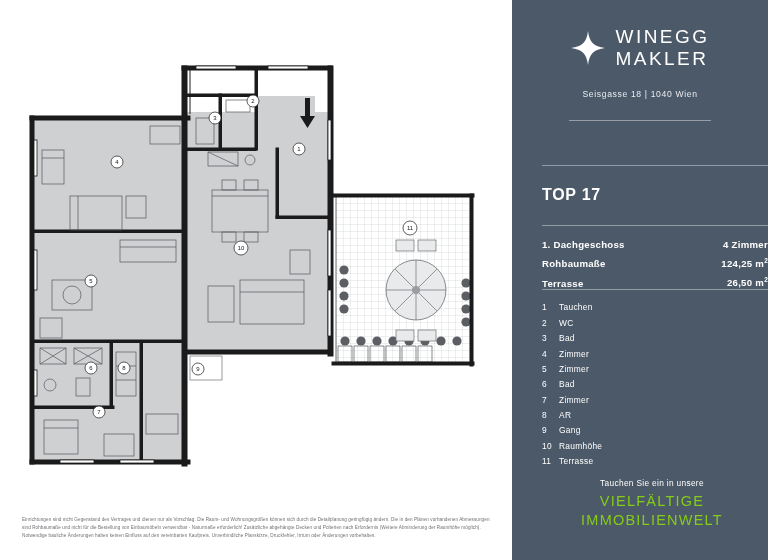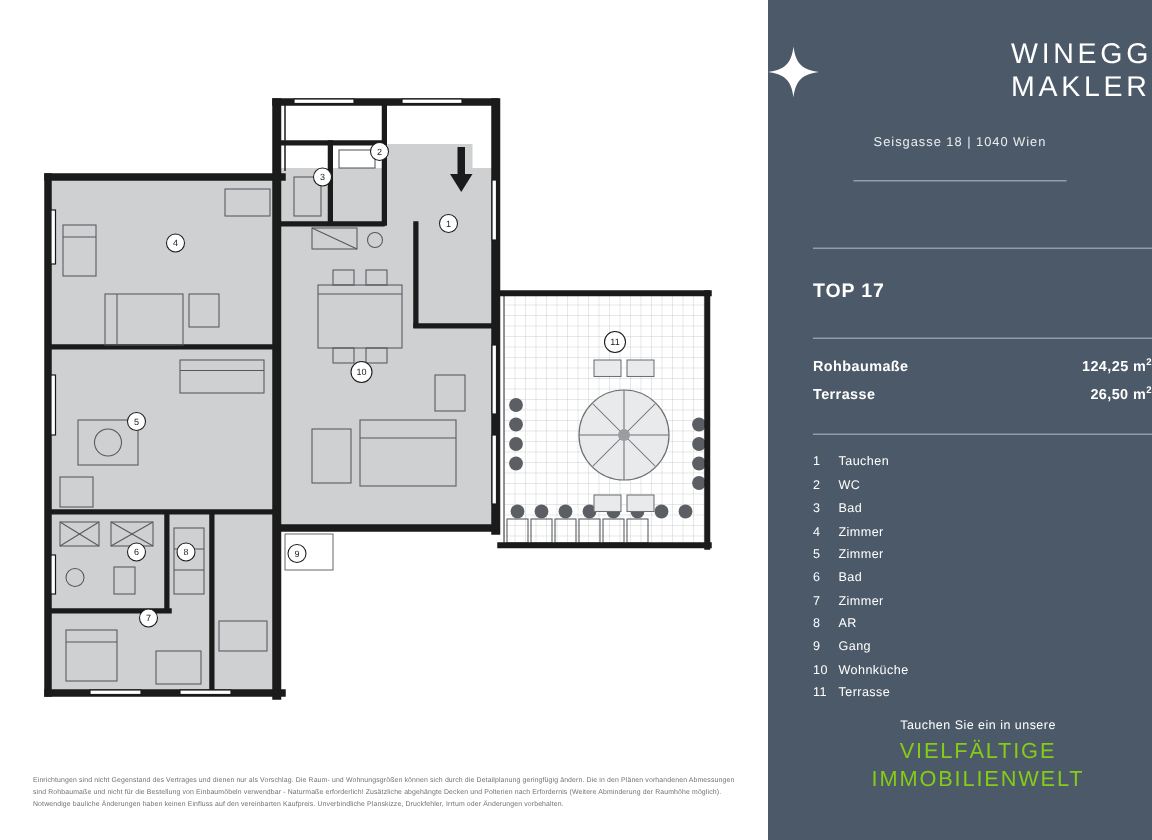--- a/index.html
+++ b/index.html
@@ -58,7 +58,7 @@
   #logo-row {
     display: flex;
     align-items: center;
-    justify-content: space-between;
+    justify-content: center;
     gap: 11px;
   }
   #logo-star { display: block; }

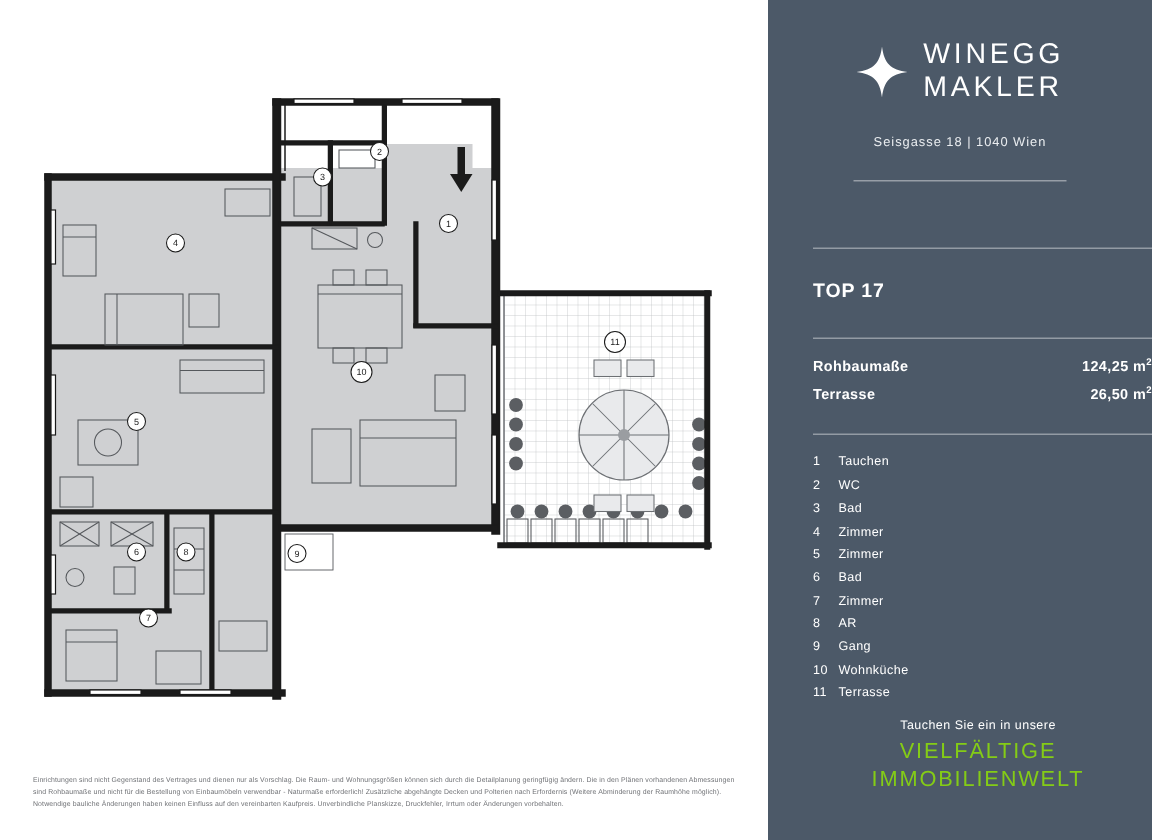--- a/index.html
+++ b/index.html
@@ -95,7 +95,7 @@
   #top-title {
     position: absolute;
     left: 30px; top: 186px;
-    font-size: 13px;
+    font-size: 16px;
     font-weight: bold;
     letter-spacing: 0.045em;
   }

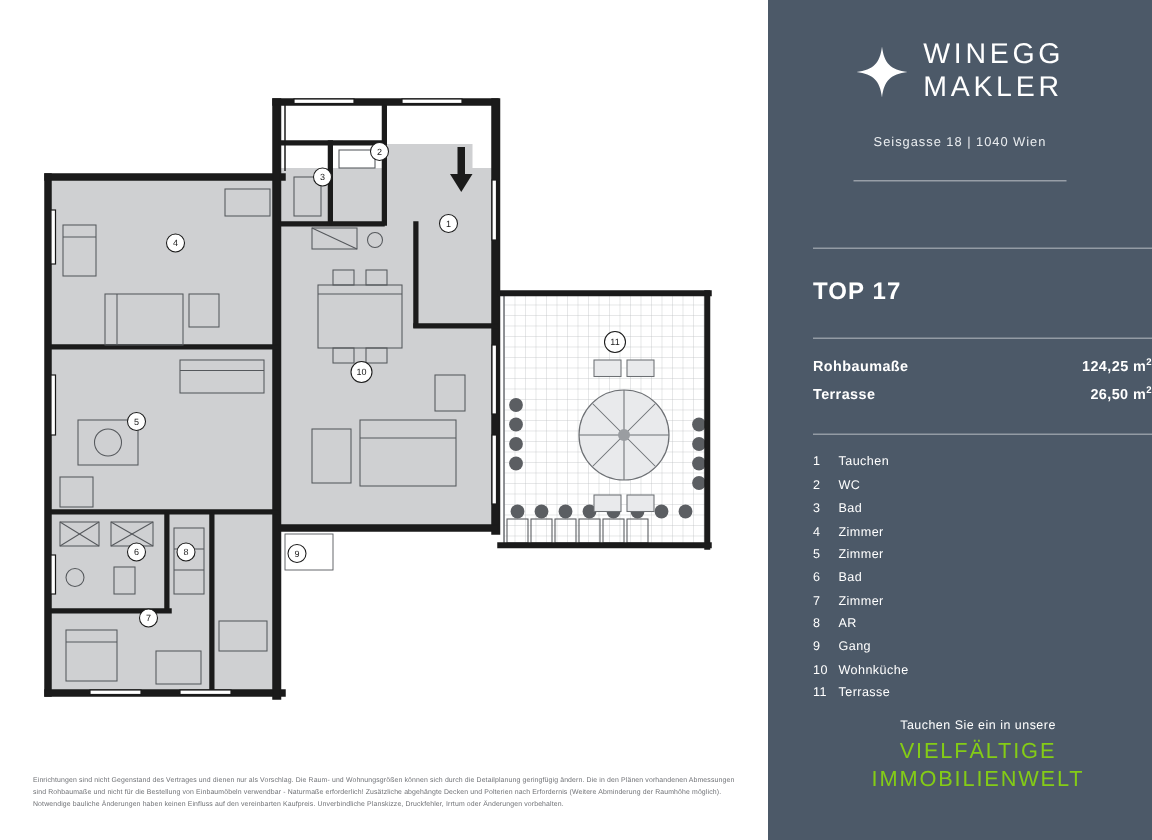--- a/index.html
+++ b/index.html
@@ -417,6 +417,10 @@
 
       <div id="facts">
         <div class="fact-row">
+          <span>1. Dachgeschoss</span>
+          <span class="val"><span>4 Zimmer</span><span class="sup"></span></span>
+        </div>
+        <div class="fact-row">
           <span>Rohbaumaße</span>
           <span class="val"><span>124,25 m</span><span class="sup">2</span></span>
         </div>

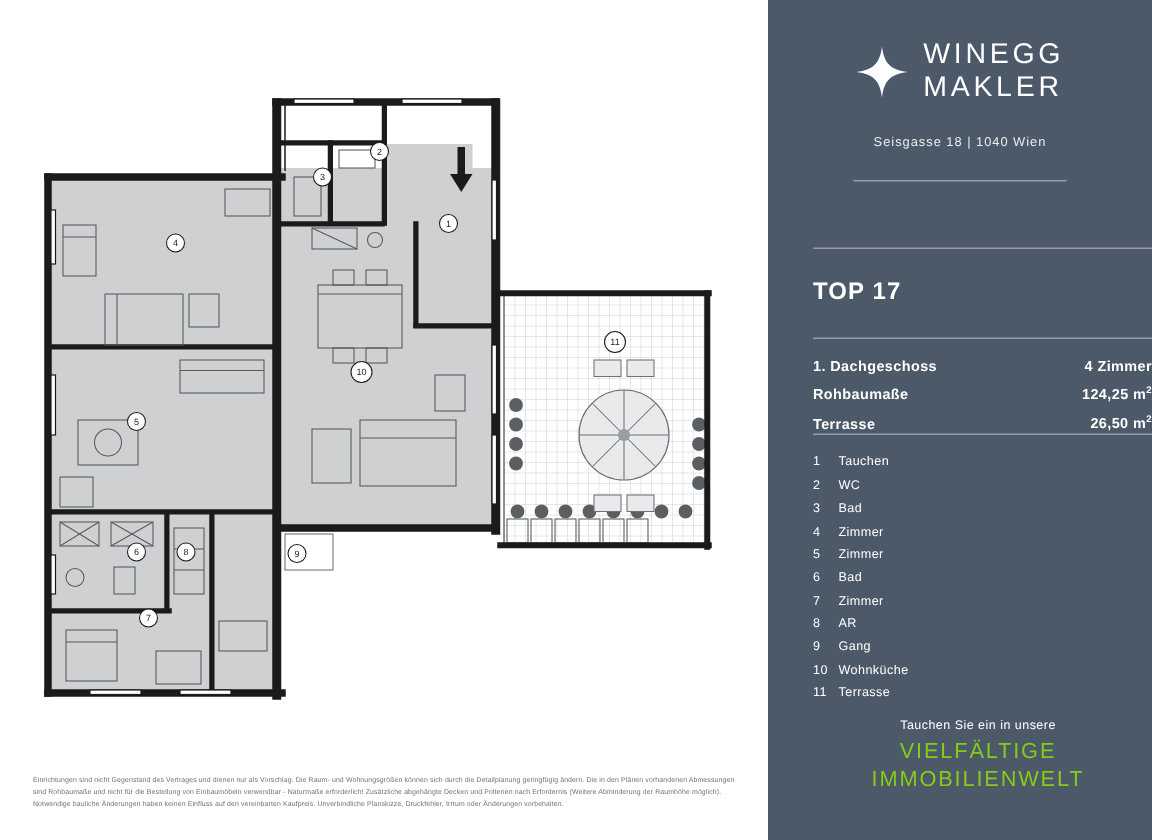--- a/index.html
+++ b/index.html
@@ -471,7 +471,7 @@
         </div>
         <div class="legend-row">
           <span class="legend-num">10</span>
-          <span>Wohnküche</span>
+          <span>Raumhöhe</span>
         </div>
         <div class="legend-row">
           <span class="legend-num">11</span>

